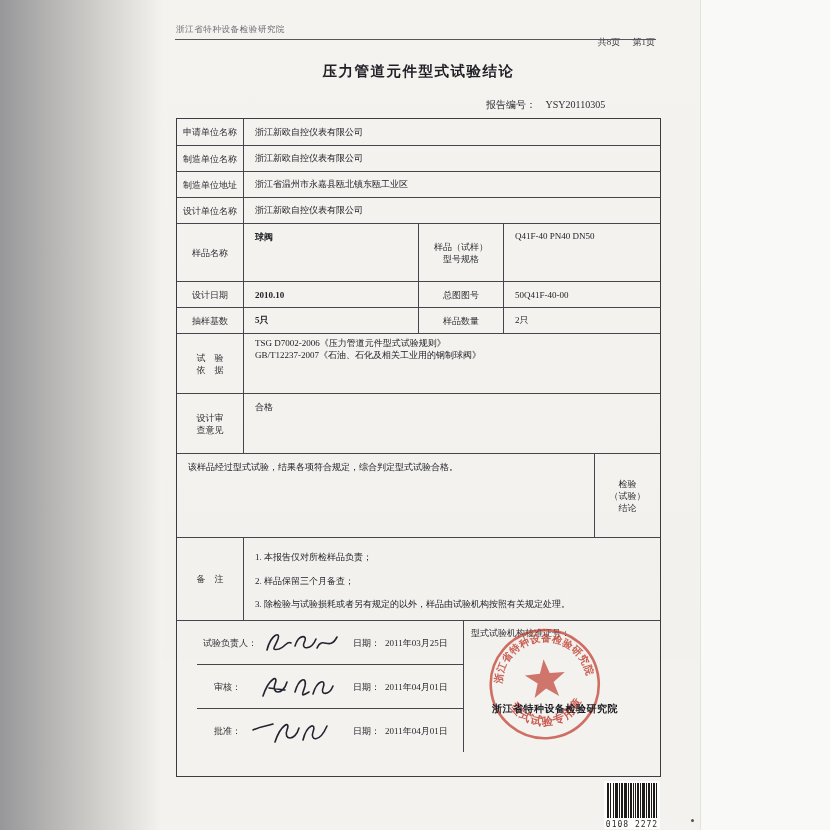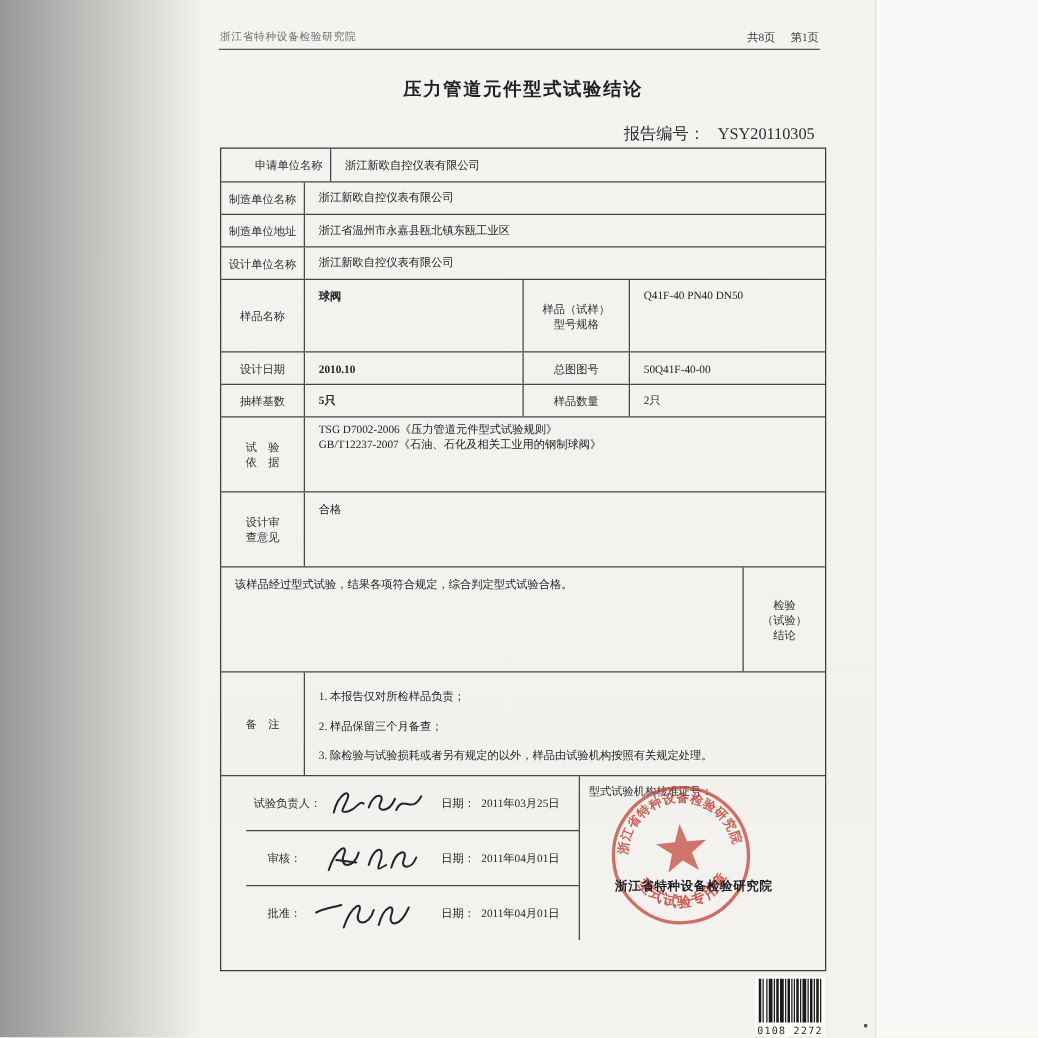--- a/index.html
+++ b/index.html
@@ -24,7 +24,7 @@
     background:#f9f9f7;border-left:1px solid #e3e2de;
   }
   .hdr-org{position:absolute;left:176px;top:24px;font-size:8.5px;letter-spacing:.6px;color:#6d6d72;}
-  .hdr-pages{position:absolute;left:0;top:24px;width:655px;text-align:right;font-size:9px;color:#39393f;}
+  .hdr-pages{position:absolute;left:0;top:36px;width:655px;text-align:right;font-size:9px;color:#39393f;}
   .hdr-pages span{margin-left:10px;}
   .hdr-rule{position:absolute;left:175px;top:39px;width:481px;height:1px;background:#55555c;}
   .doc-title{

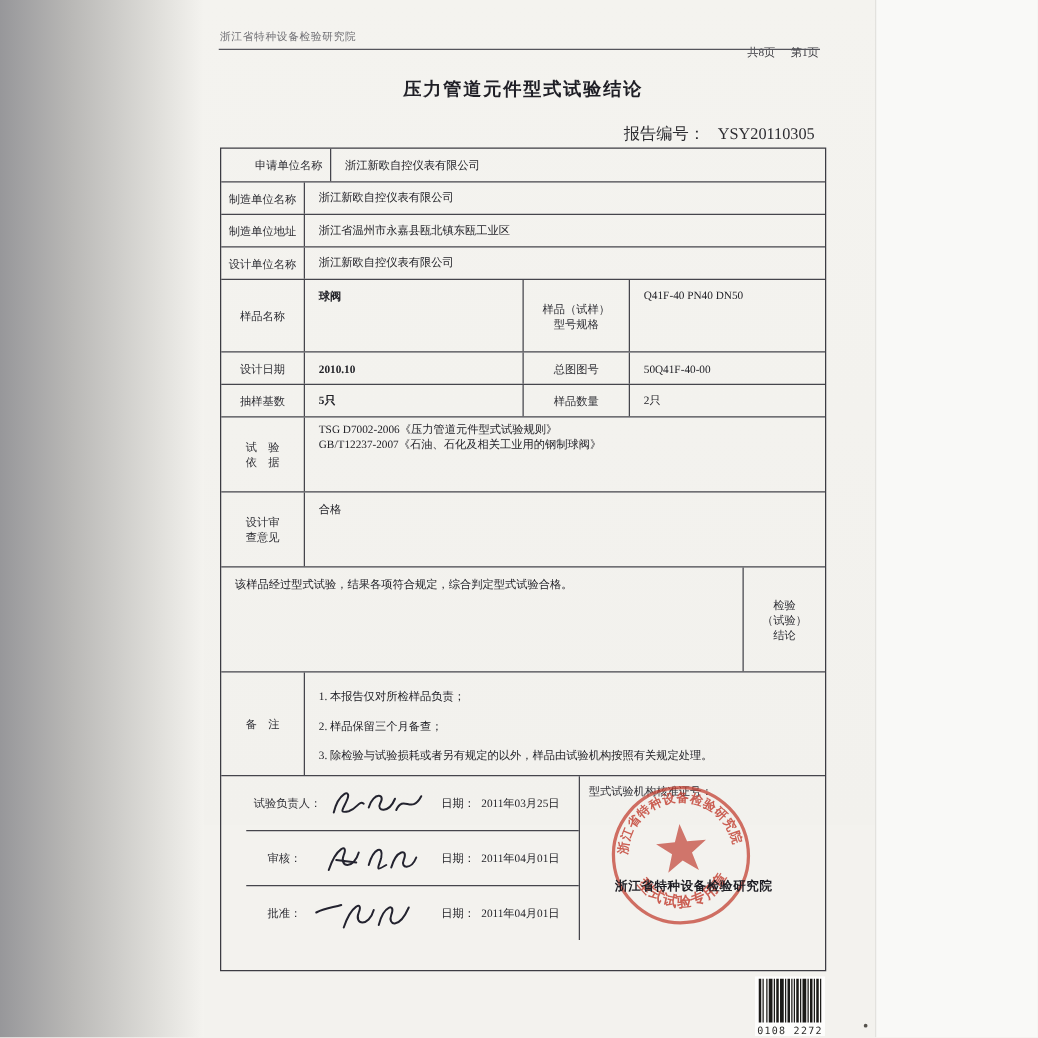--- a/index.html
+++ b/index.html
@@ -31,7 +31,7 @@
     position:absolute;left:176px;top:62px;width:485px;text-align:center;
     font-size:14.5px;font-weight:bold;letter-spacing:1.5px;color:#1f1f26;
   }
-  .report-line{position:absolute;left:499px;top:98px;font-size:13px;color:#2c2c31;}
+  .report-line{position:absolute;left:486px;top:98px;font-size:10px;color:#2c2c31;}
   .report-line .num{margin-left:7px;}
 
   .doc-table{

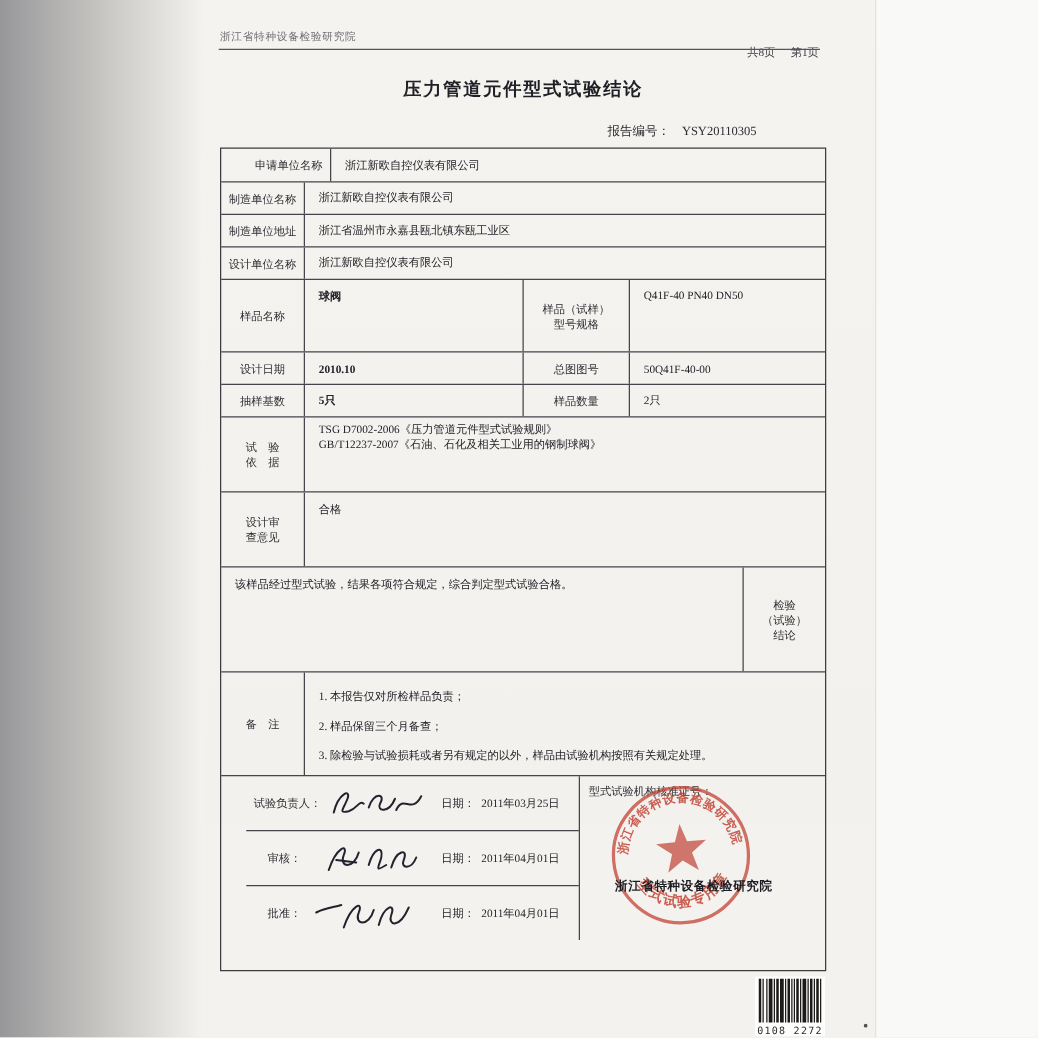--- a/index.html
+++ b/index.html
@@ -40,7 +40,7 @@
     font-size:9px;
   }
   .row{display:flex;box-sizing:border-box;border-top:1px solid var(--bc);}
-  .row:first-child{border-top:none;margin-left:21px;}
+  .row:first-child{border-top:none;}
   .h26{height:26px;} .h58{height:58px;} .h60{height:60px;} .h84{height:84px;} .h83{height:83px;}
   .cell{box-sizing:border-box;border-left:1px solid var(--bc);display:flex;overflow:hidden;}
   .cell:first-child{border-left:none;}

